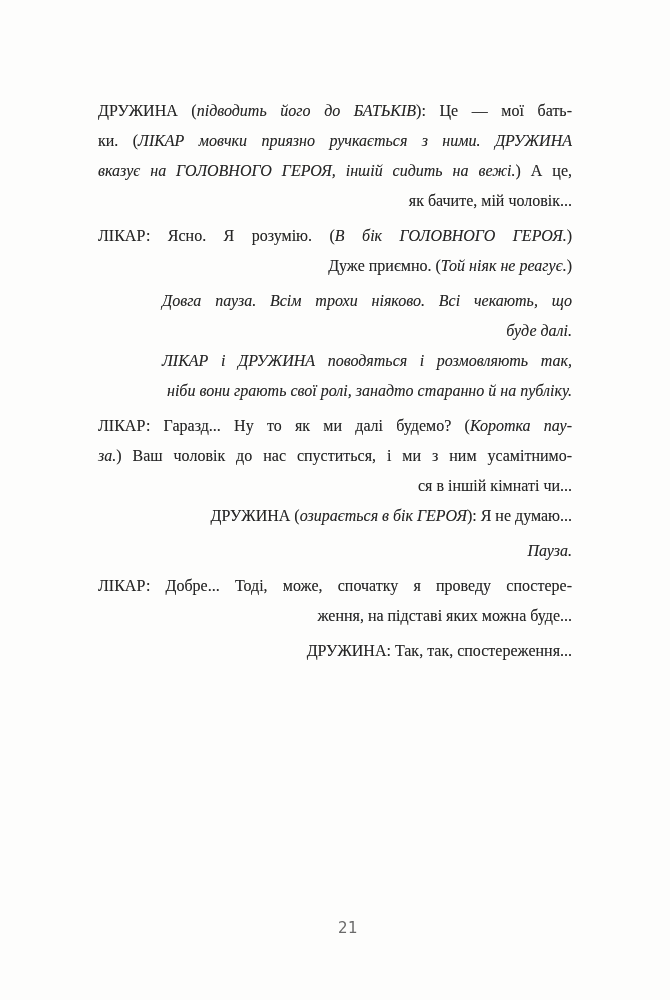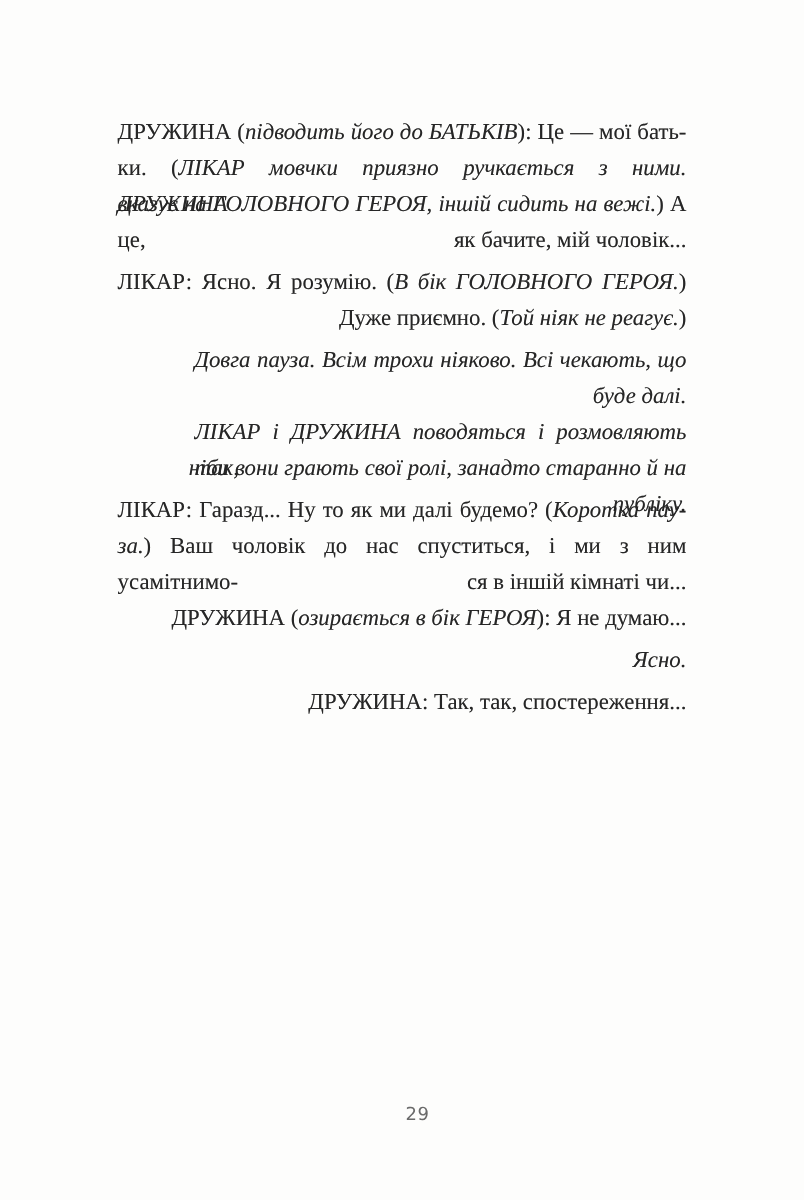--- a/index.html
+++ b/index.html
@@ -25,7 +25,7 @@
     position:absolute;
     left:98px;top:96px;
     width:474px;
-    font-size:19px;
+    font-size:16px;
     line-height:30px;
     text-rendering:optimizeLegibility;
     text-shadow:0 0 0.4px rgba(20,20,20,0.35);

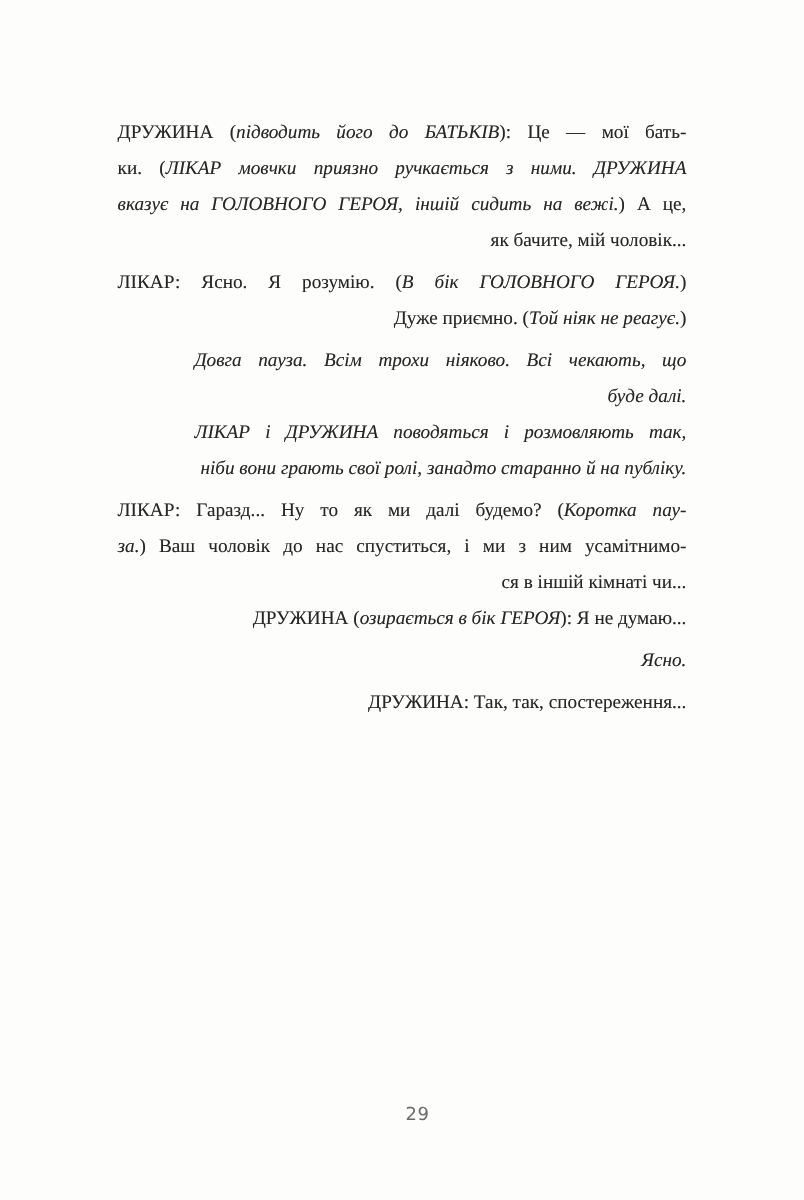--- a/index.html
+++ b/index.html
@@ -80,7 +80,7 @@
         <div class="line"><span>ДРУЖИНА (</span><span class="it">озирається в бік ГЕРОЯ</span><span>): Я не думаю...</span></div>
       </div>
       <div class="block">
-        <div class="line indent"><span class="it">Ясно.</span></div>
+        <div class="line indent"><span class="it">Пауза.</span></div>
       </div>
       <div class="block">
         <div class="line"><span>ДРУЖИНА: Так, так, спостереження...</span></div>

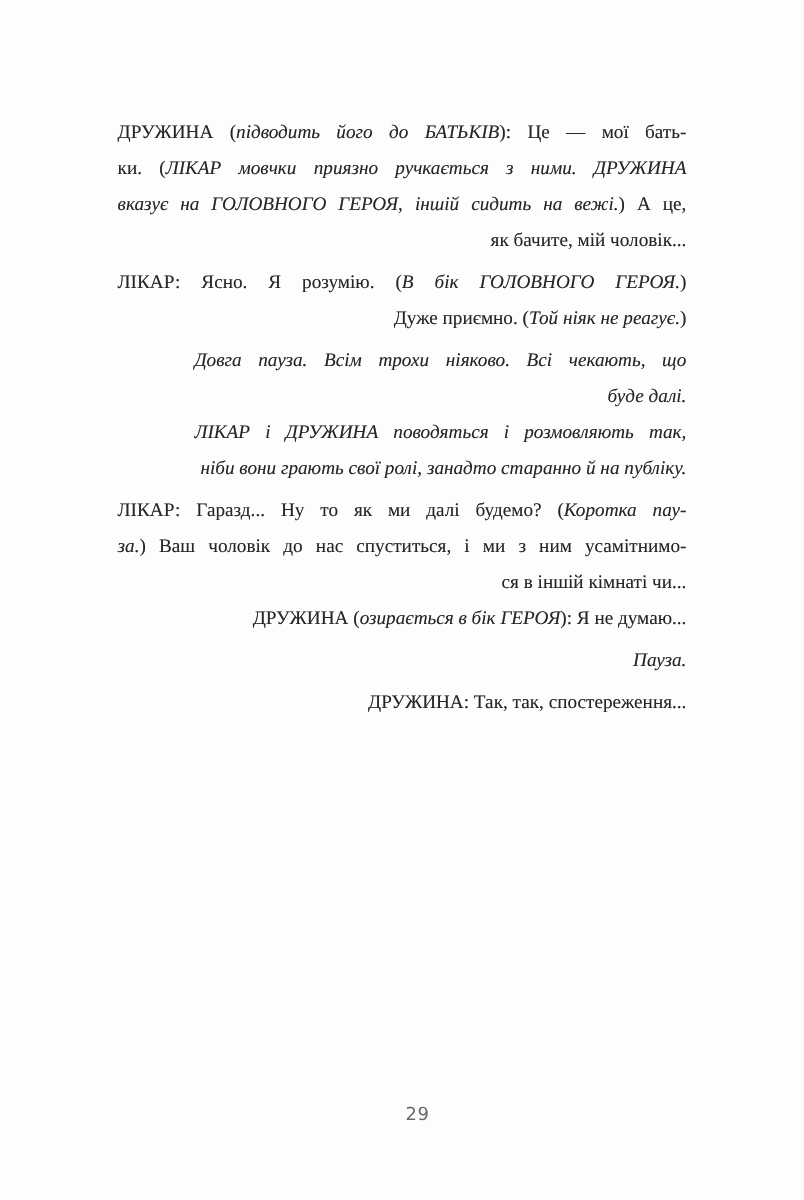--- a/index.html
+++ b/index.html
@@ -83,6 +83,10 @@
         <div class="line indent"><span class="it">Пауза.</span></div>
       </div>
       <div class="block">
+        <div class="line just"><span>ЛІКАР: Добре... Тоді, може, спочатку я проведу спостере-</span></div>
+        <div class="line"><span>ження, на підставі яких можна буде...</span></div>
+      </div>
+      <div class="block">
         <div class="line"><span>ДРУЖИНА: Так, так, спостереження...</span></div>
       </div>
     </main>

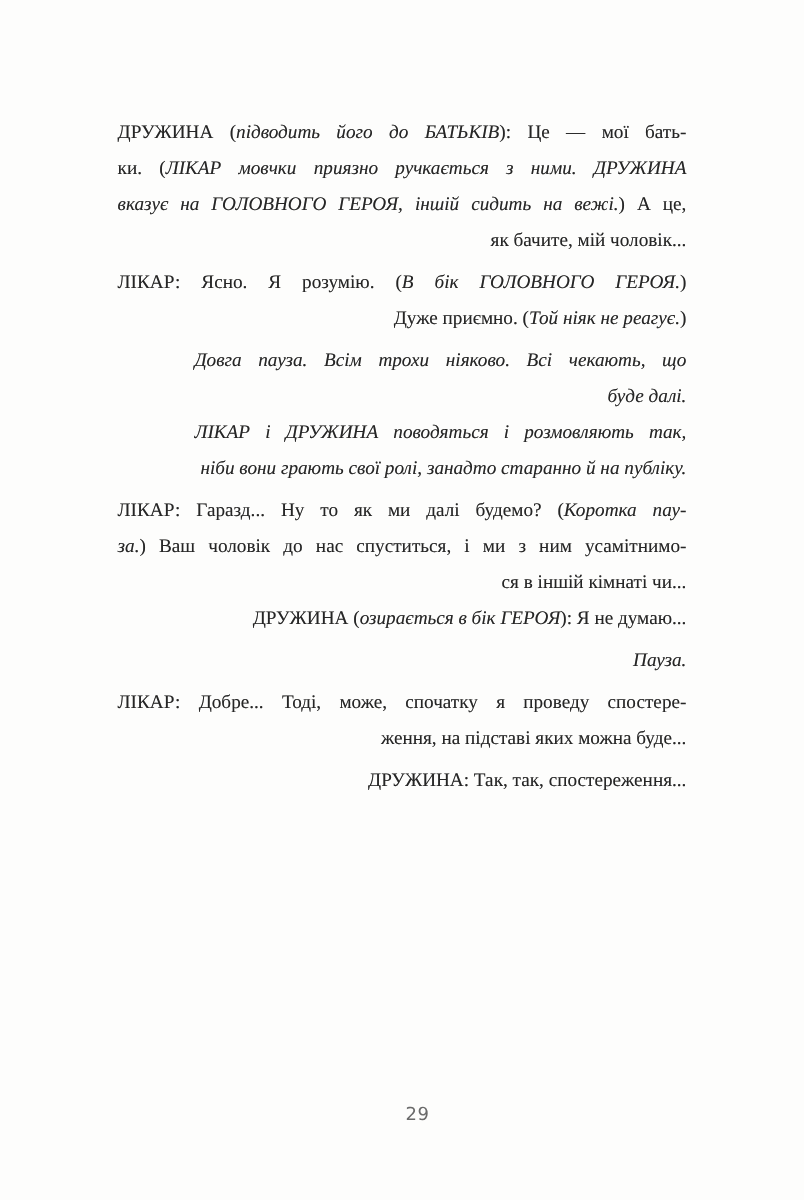--- a/index.html
+++ b/index.html
@@ -90,7 +90,7 @@
         <div class="line"><span>ДРУЖИНА: Так, так, спостереження...</span></div>
       </div>
     </main>
-  <footer class="footer">29</footer>
+  <footer class="footer">21</footer>
 </div>
 
 </body></html>

